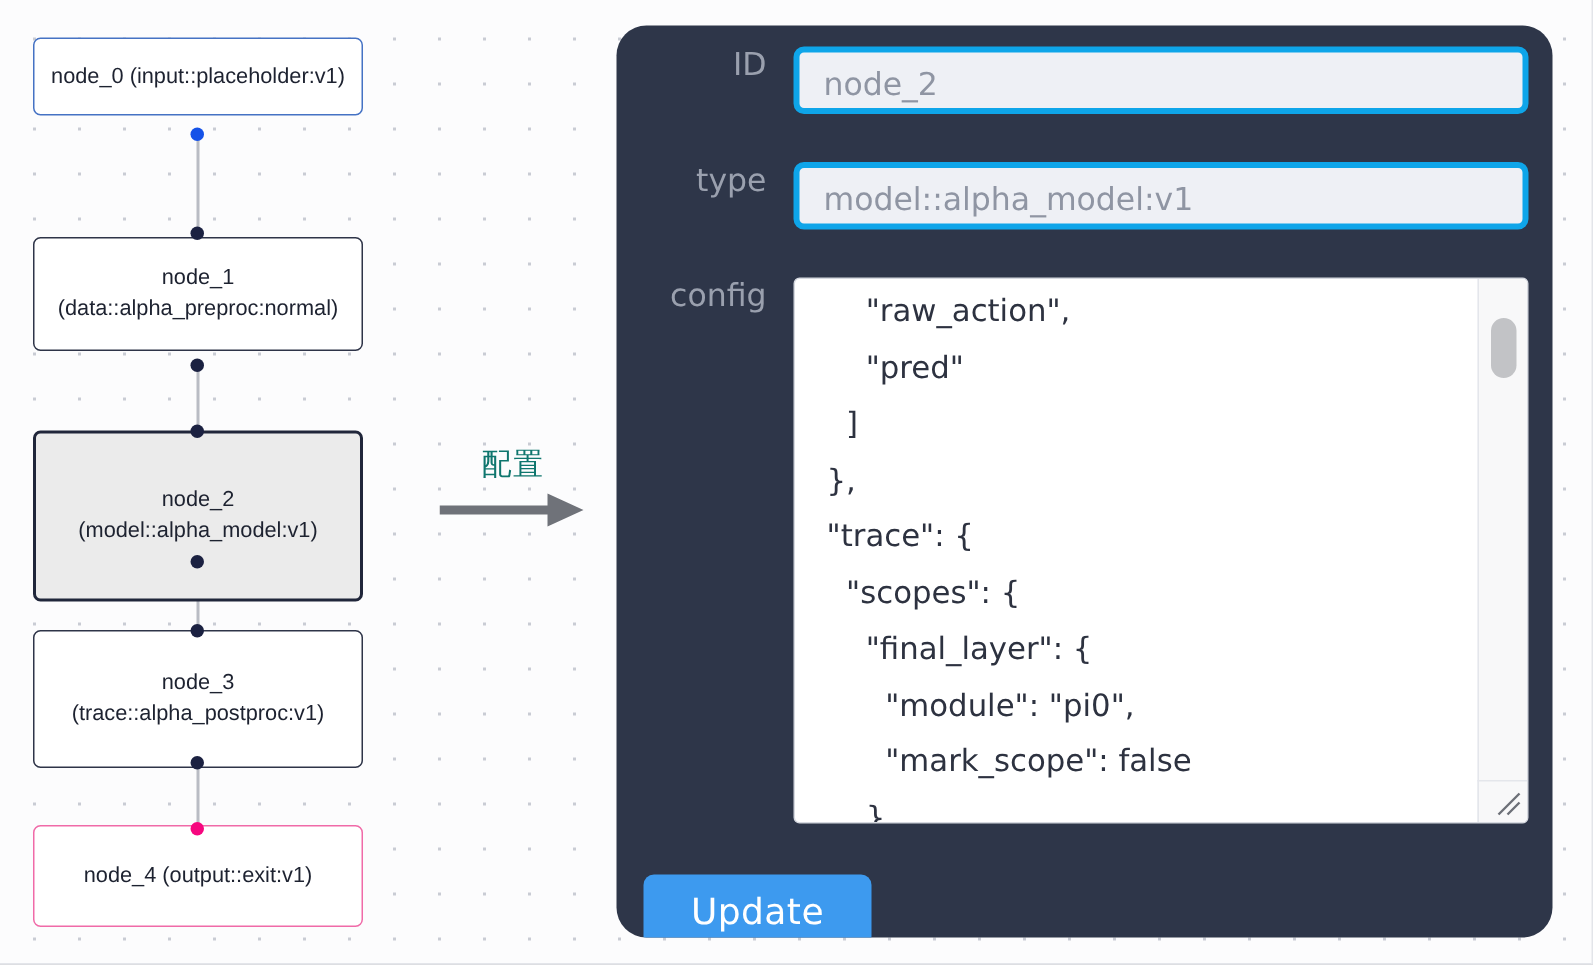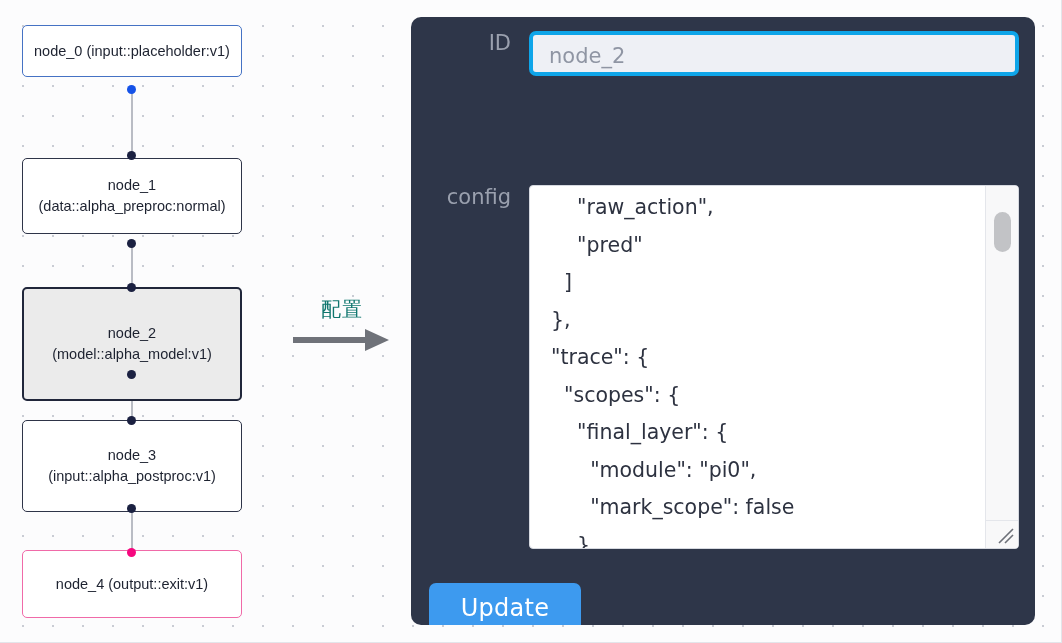--- a/index.html
+++ b/index.html
@@ -116,7 +116,7 @@
     width: 624px;
     height: 608px;
     background: #2e3649;
-    border-radius: 10px;
+    border-radius: 20px;
     z-index: 5;
     overflow: hidden;
   }

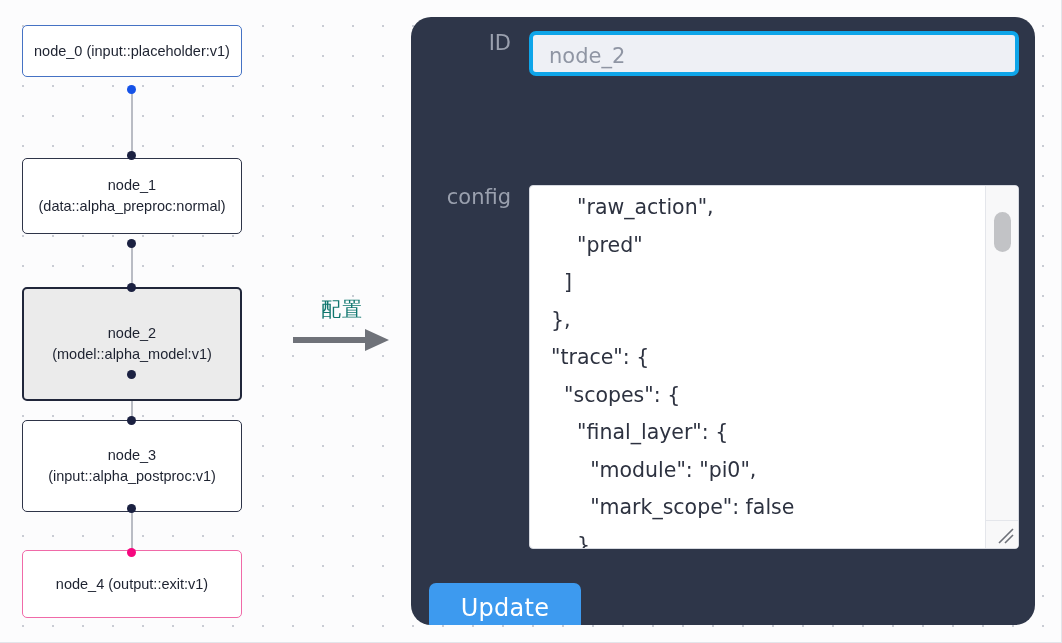--- a/index.html
+++ b/index.html
@@ -291,6 +291,10 @@
       <div class="field">node_2</div>
     </div>
 
+    <div class="form-row" id="row-type">
+      <div class="form-label">type</div>
+      <div class="field">model::alpha_model:v1</div>
+    </div>
 
     <div class="form-row" id="row-config">
       <div class="form-label">config</div>

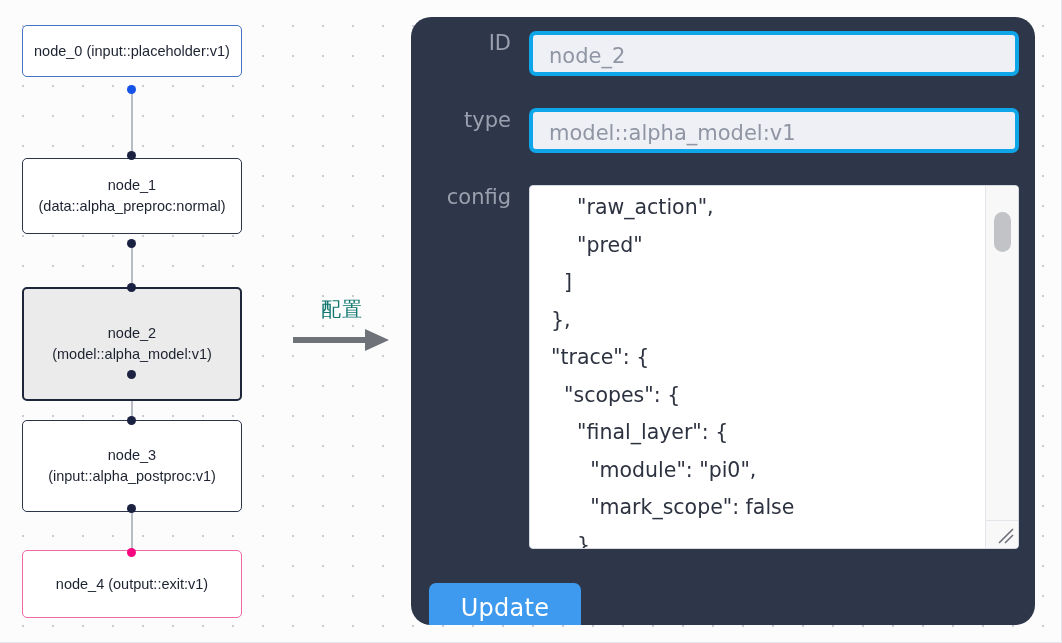--- a/index.html
+++ b/index.html
@@ -265,7 +265,7 @@
 
     <div class="node" style="top:420px;height:92px;">
       <span class="node-text">node_3
-(input::alpha_postproc:v1)</span>
+(trace::alpha_postproc:v1)</span>
     </div>
     <div class="port" style="top:416px;"></div>
     <div class="port" style="top:504px;"></div>

